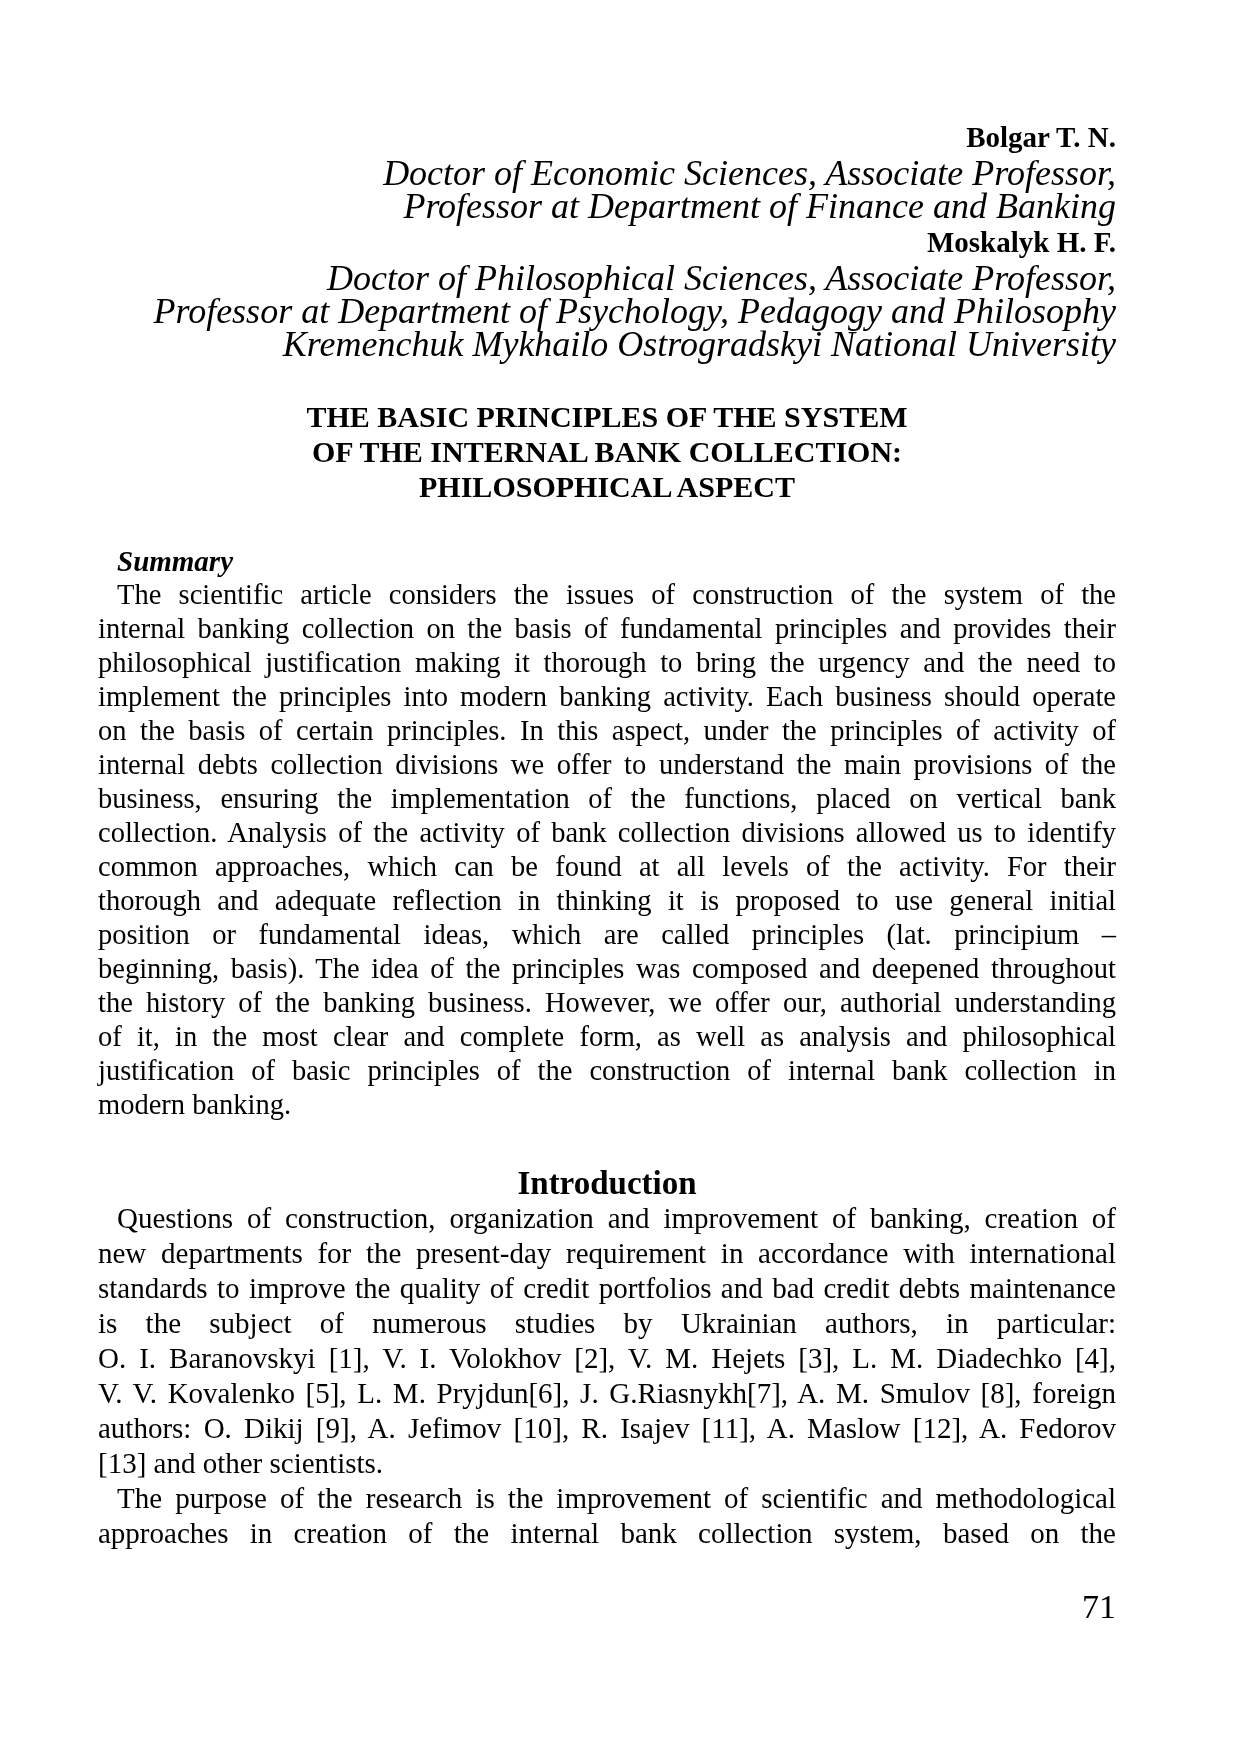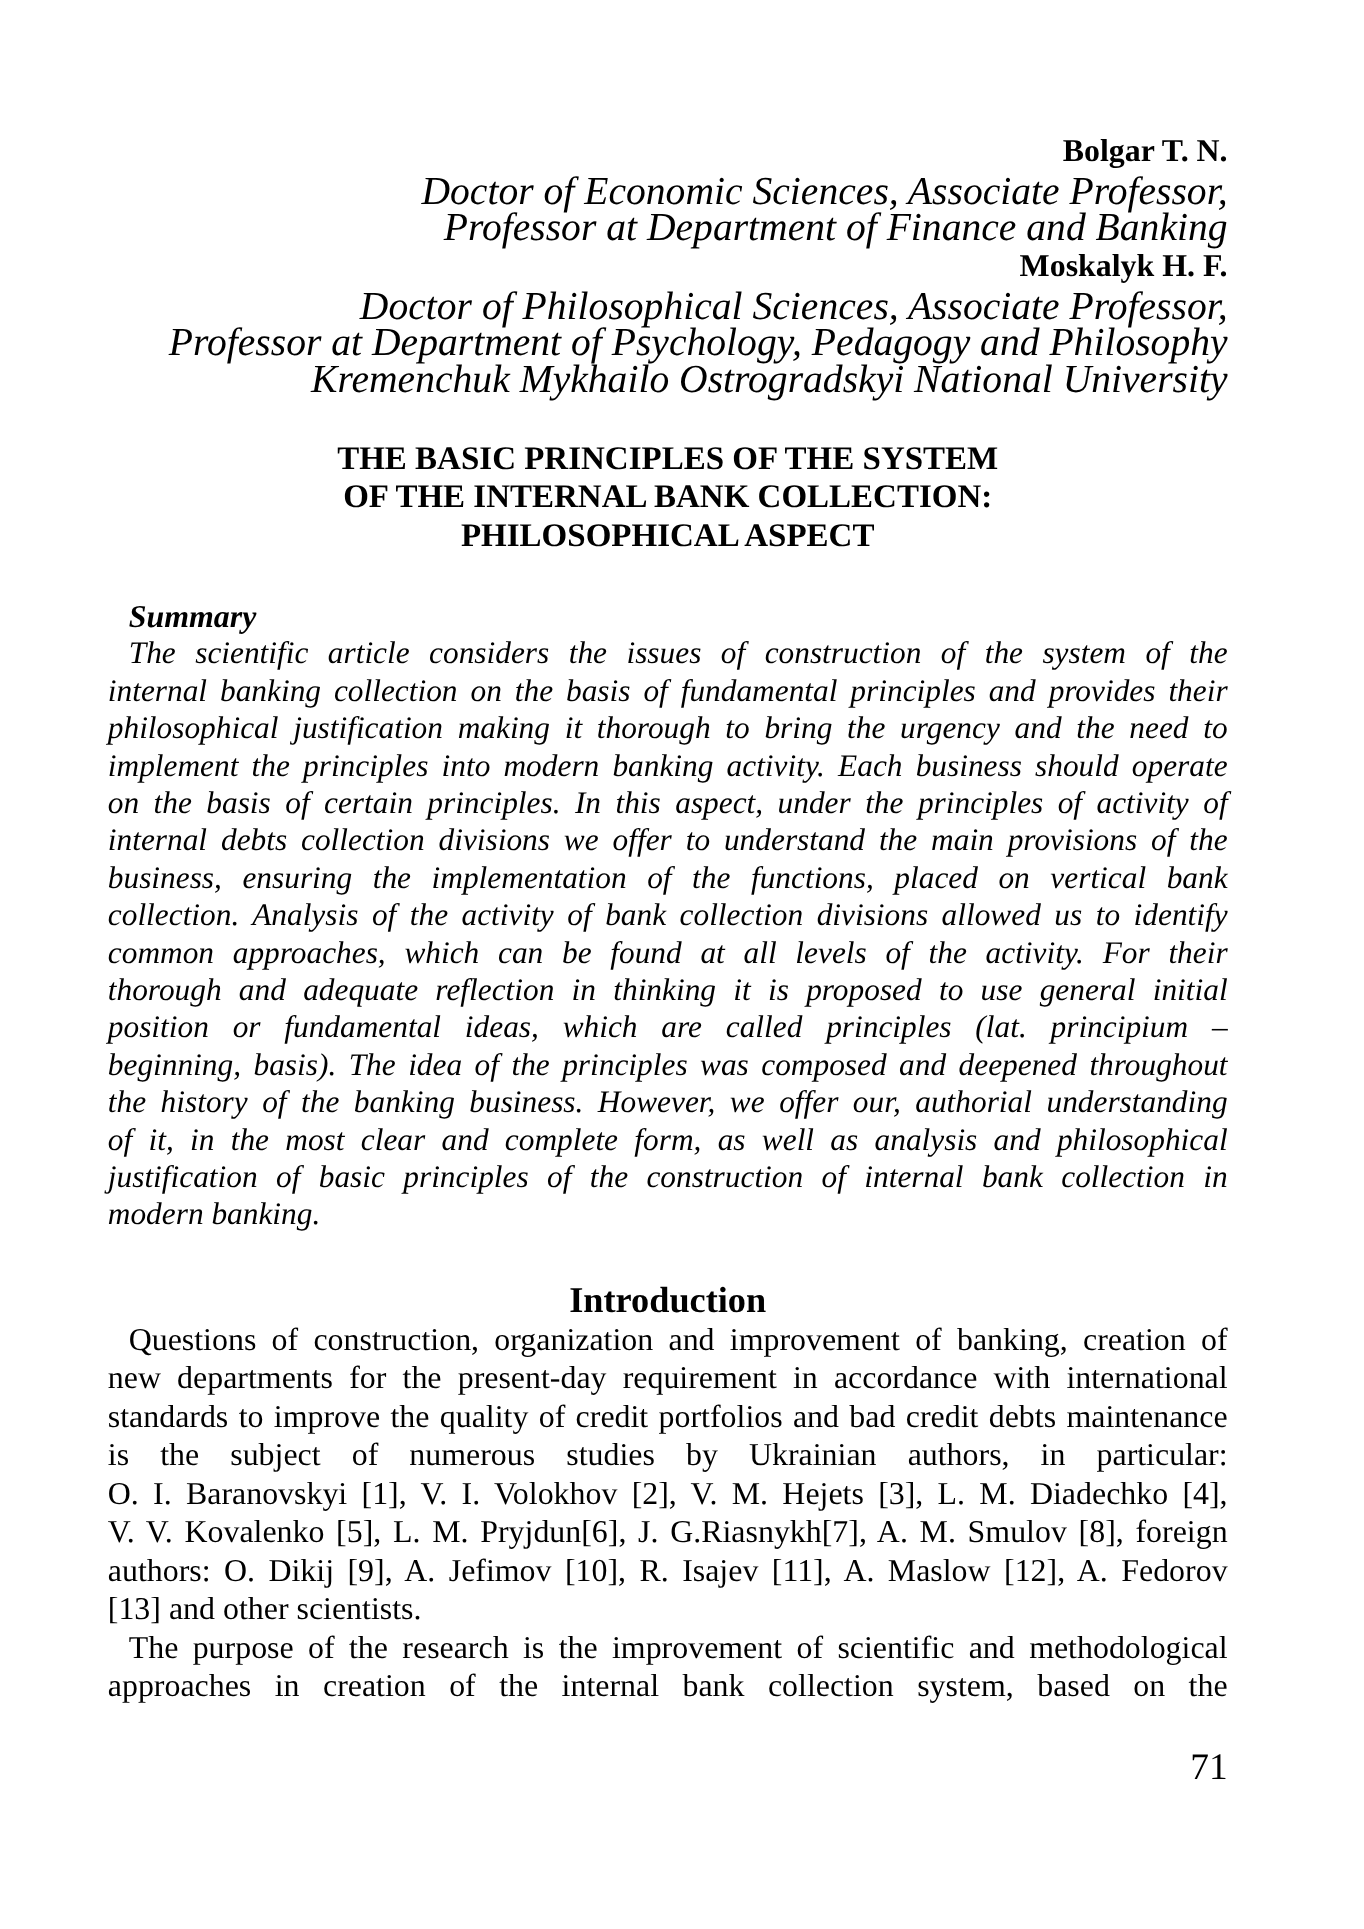--- a/index.html
+++ b/index.html
@@ -41,7 +41,7 @@
     text-align-last: justify;
     white-space: normal;
   }
-  .summary .ln { font-style: italic; font-size: 28.5px; line-height: 34px; }
+  .summary .ln { font-size: 28.5px; line-height: 34px; }
   .intro .ln   { font-size: 29px; line-height: 35px; }
   .ln.first  { text-indent: 19px; }
   .ln.lastln { text-align-last: left; }

